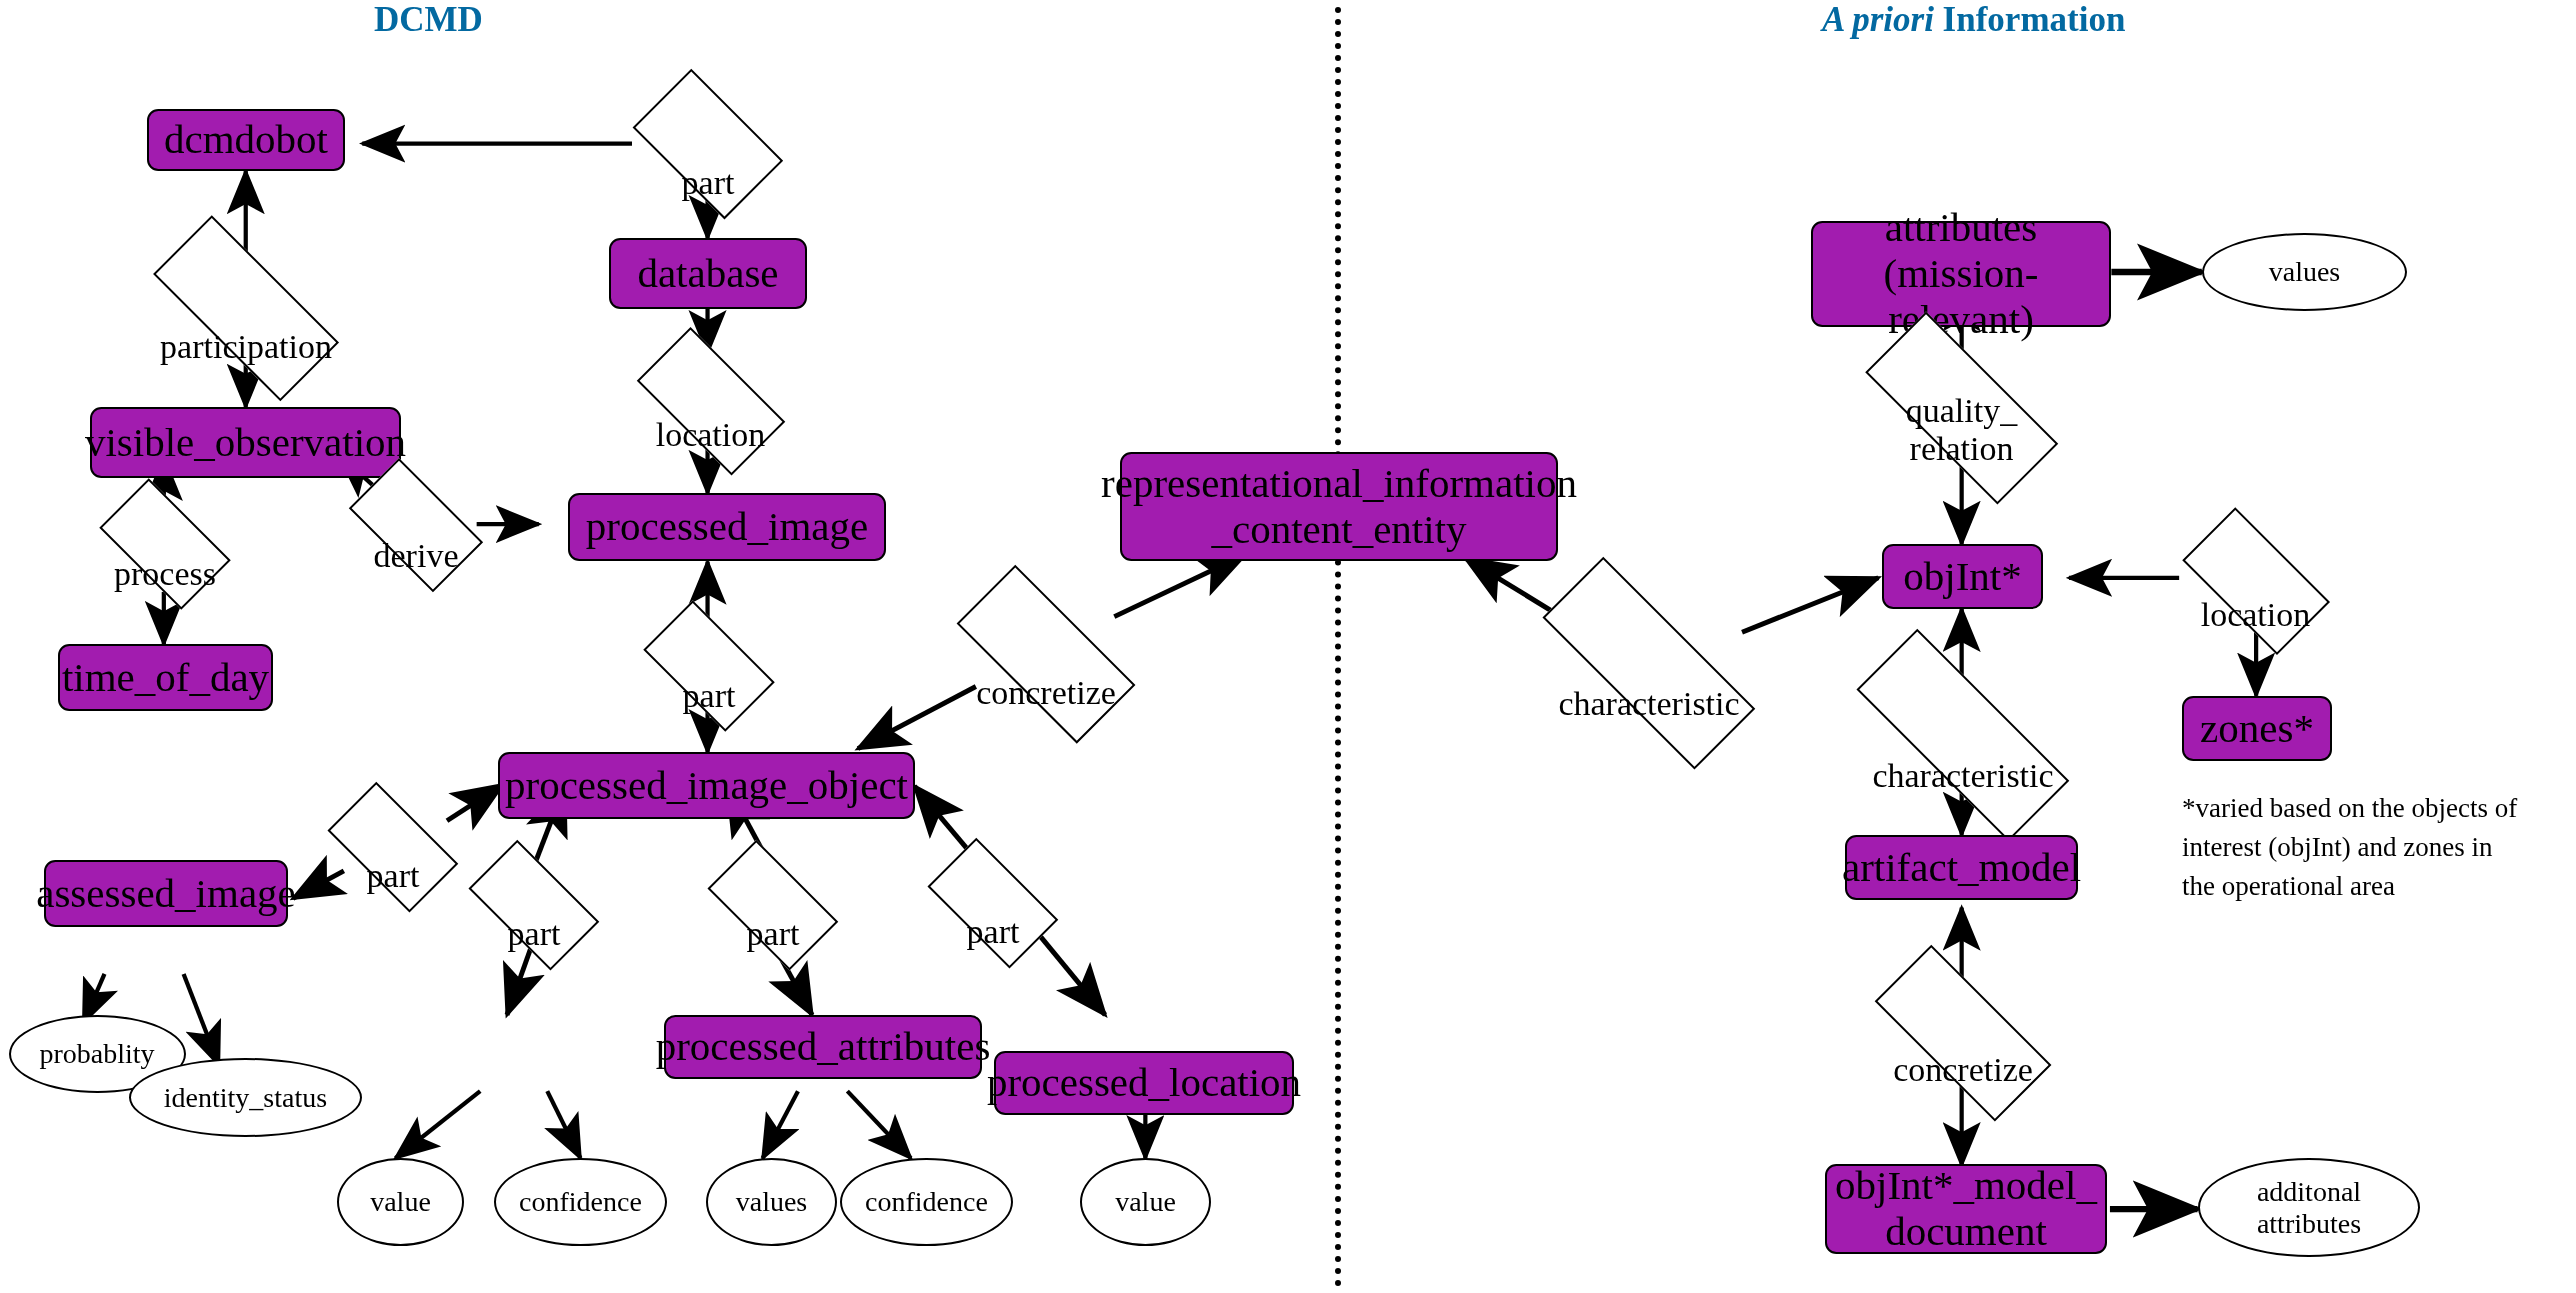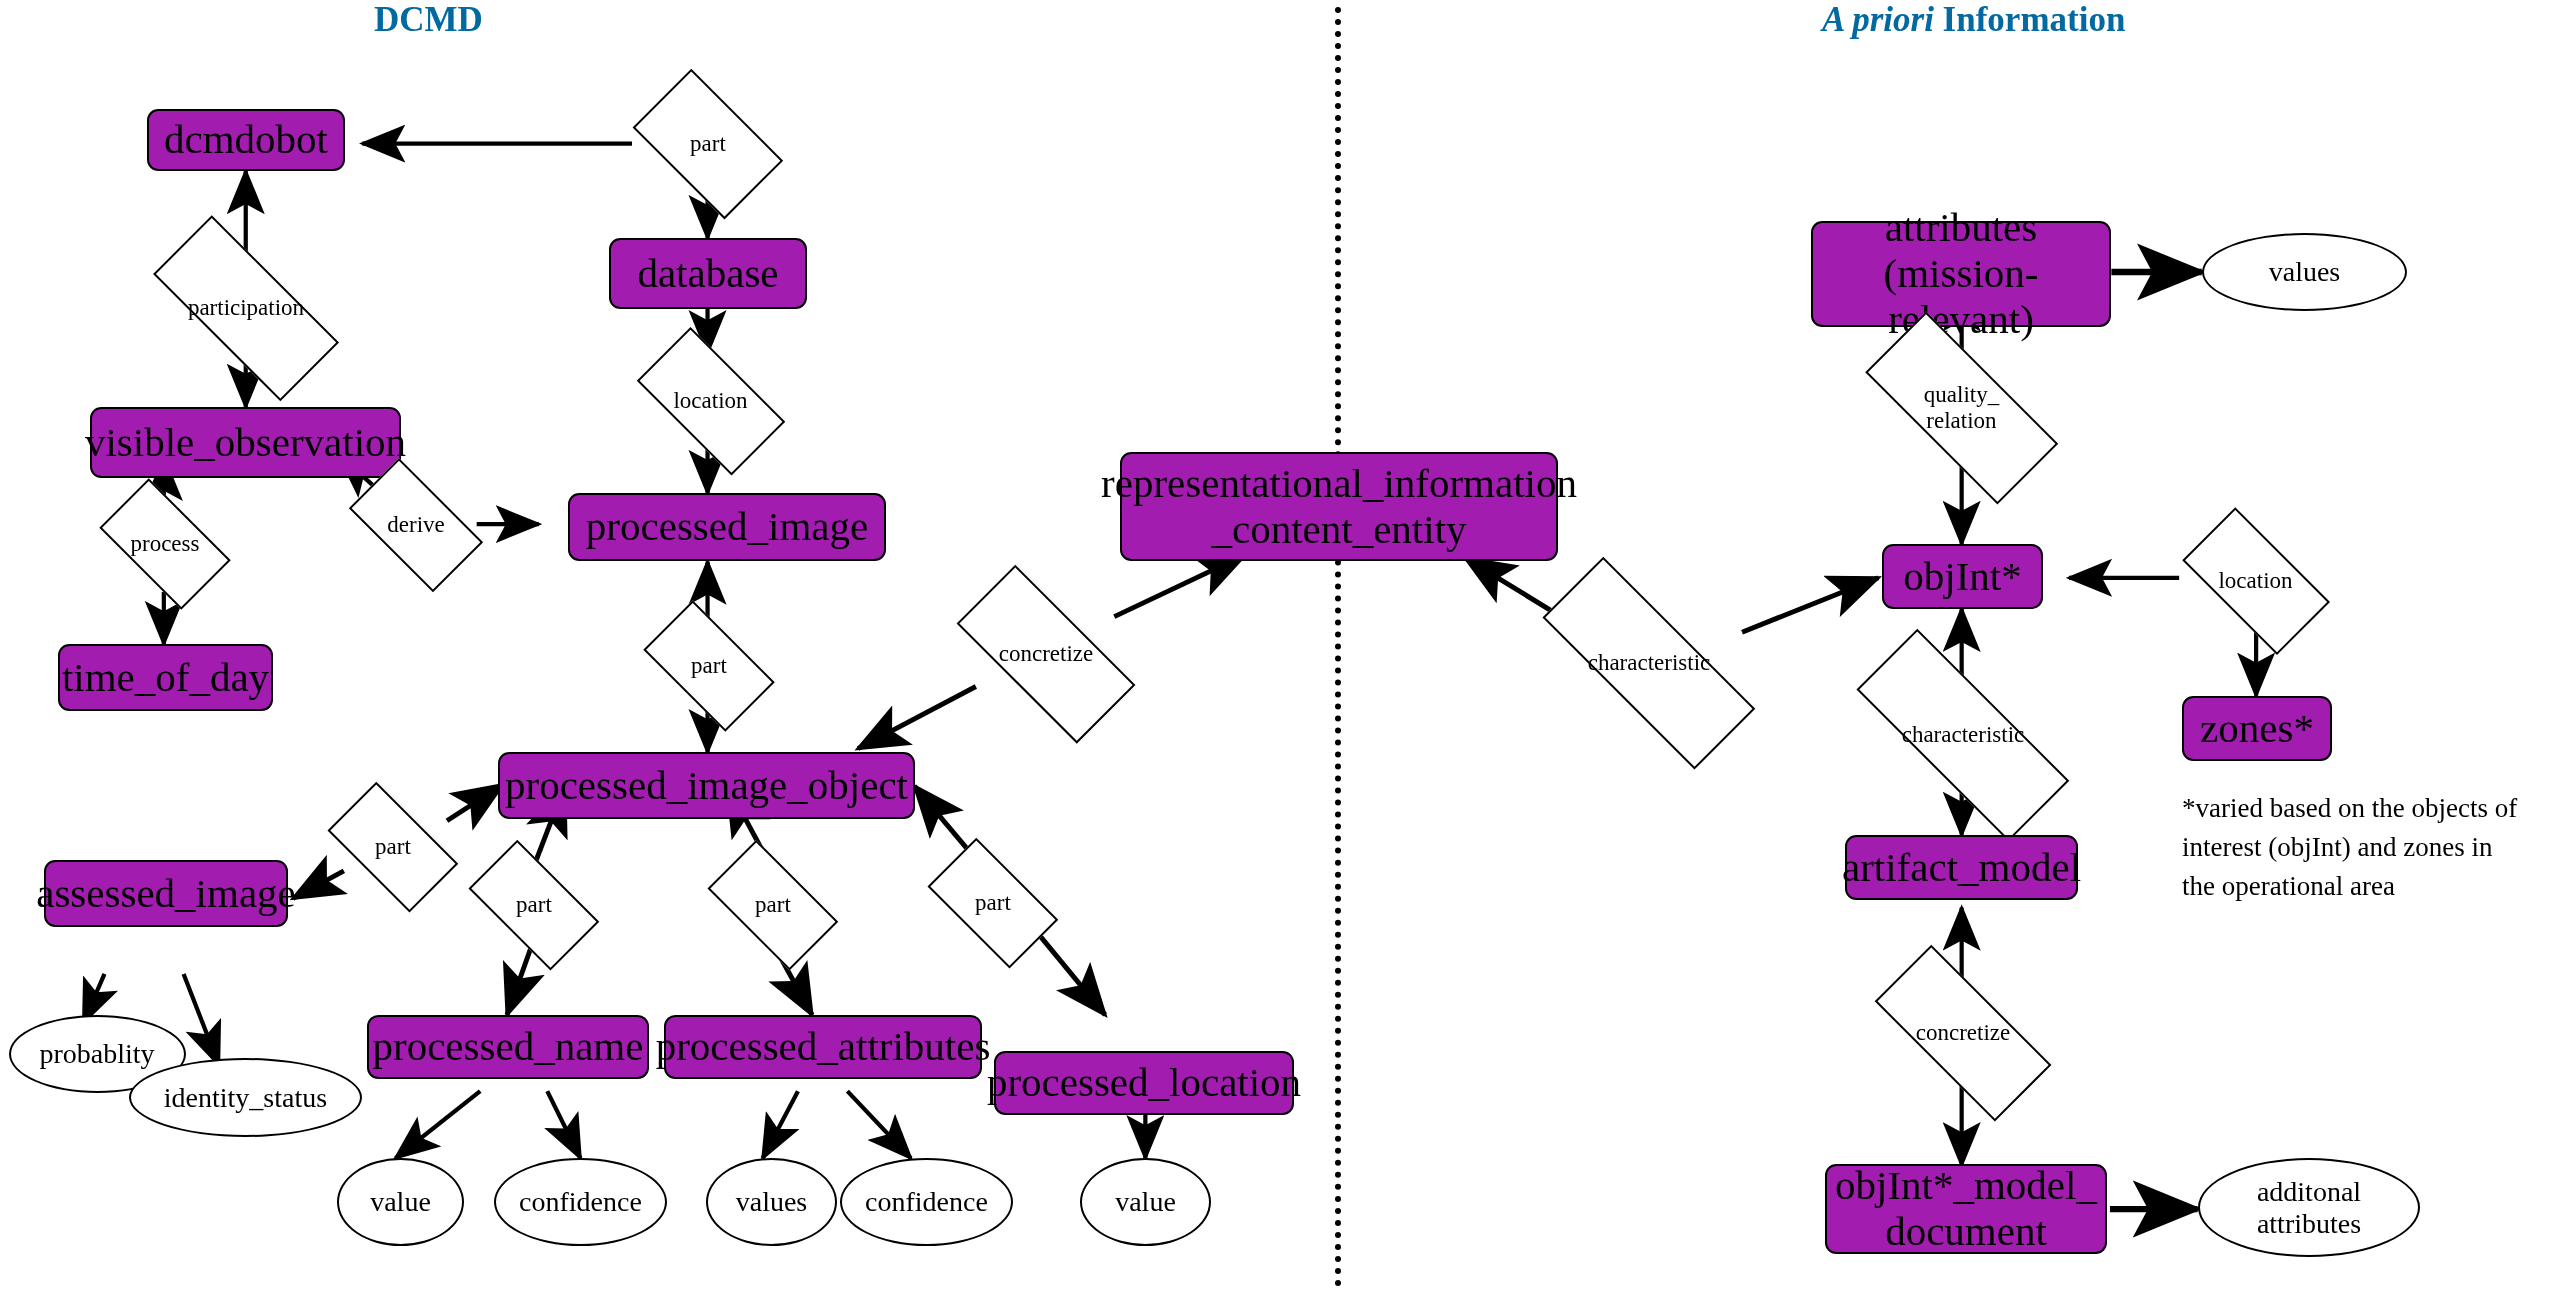--- a/index.html
+++ b/index.html
@@ -52,7 +52,8 @@
   
   .rel {
     background: transparent;
-    font-size: 23px;
+    font-size: 34px;
+    align-items: flex-end;
   }
   .rel .diamond-shape {
     position: absolute;

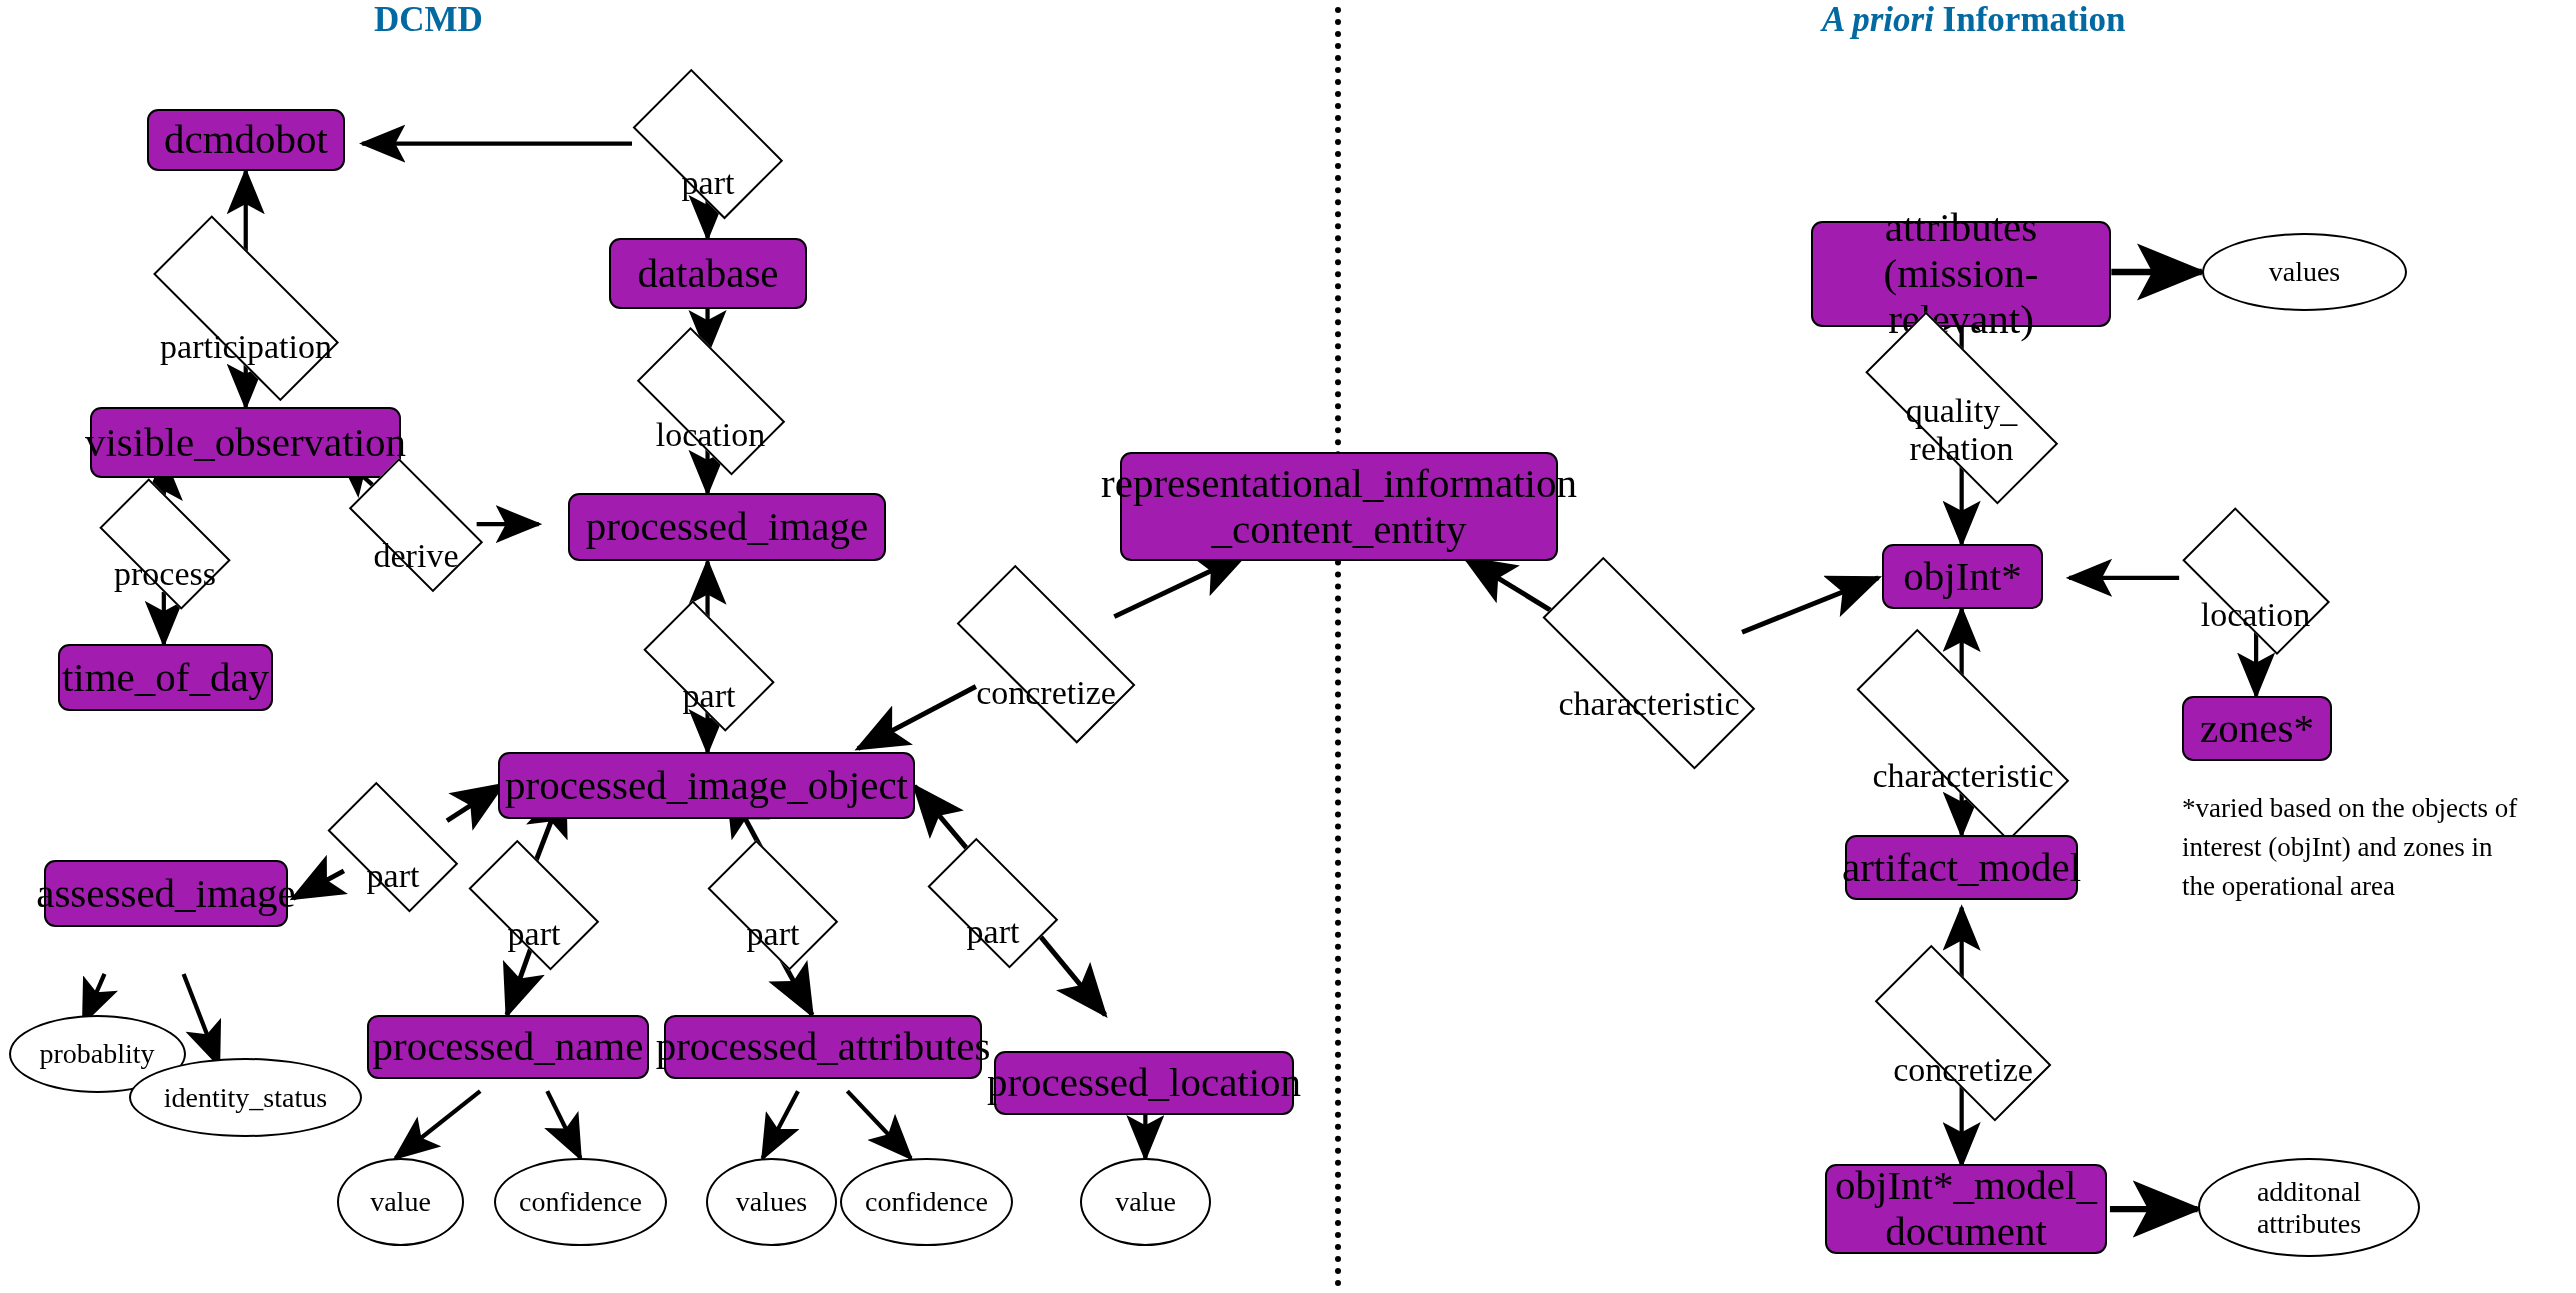--- a/index.html
+++ b/index.html
@@ -270,7 +270,6 @@
     <span class="rel-label">part</span>
   </div>
 
-  <div class="node entity" style="left:367px; top:1015px; width:282px; height:64px;">processed_name</div>
 
   <div class="node entity" style="left:664px; top:1015px; width:318px; height:64px;">processed_attributes</div>
 

